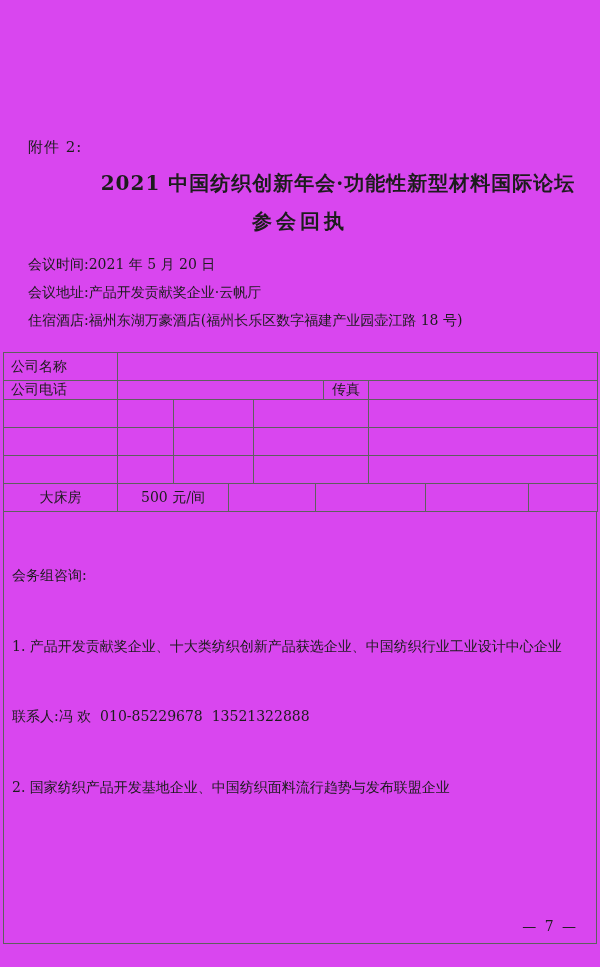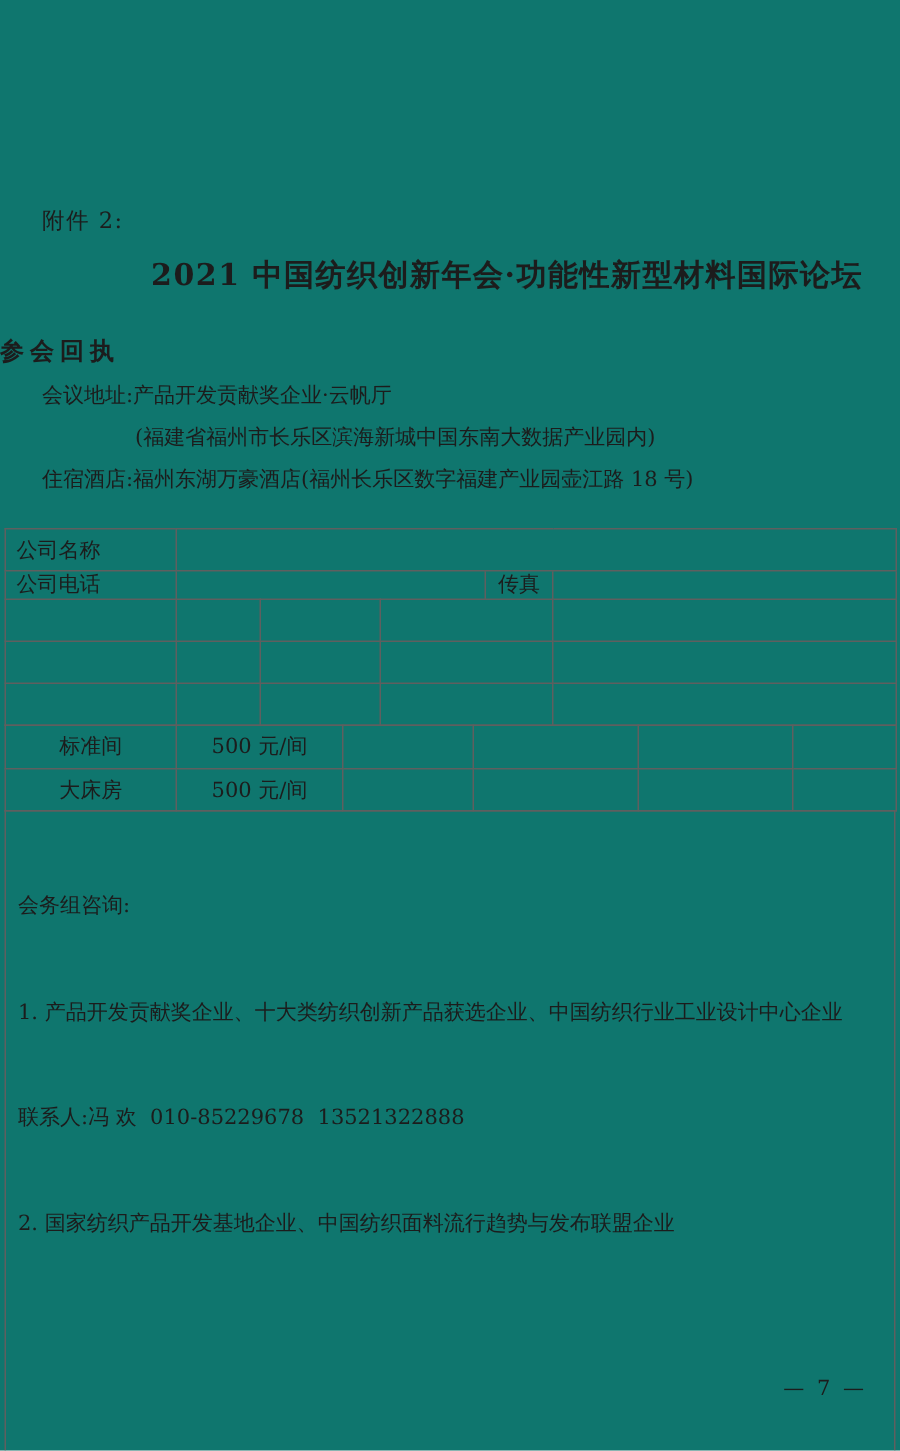--- a/index.html
+++ b/index.html
@@ -7,7 +7,7 @@
   .page {
     position:relative;
     width:600px; height:967px;
-    background:#0f766e;
+    background:#d946ef;
     font-family:"DejaVu Serif","Liberation Serif",serif;
     color:#1c1c1c;
     overflow:hidden;

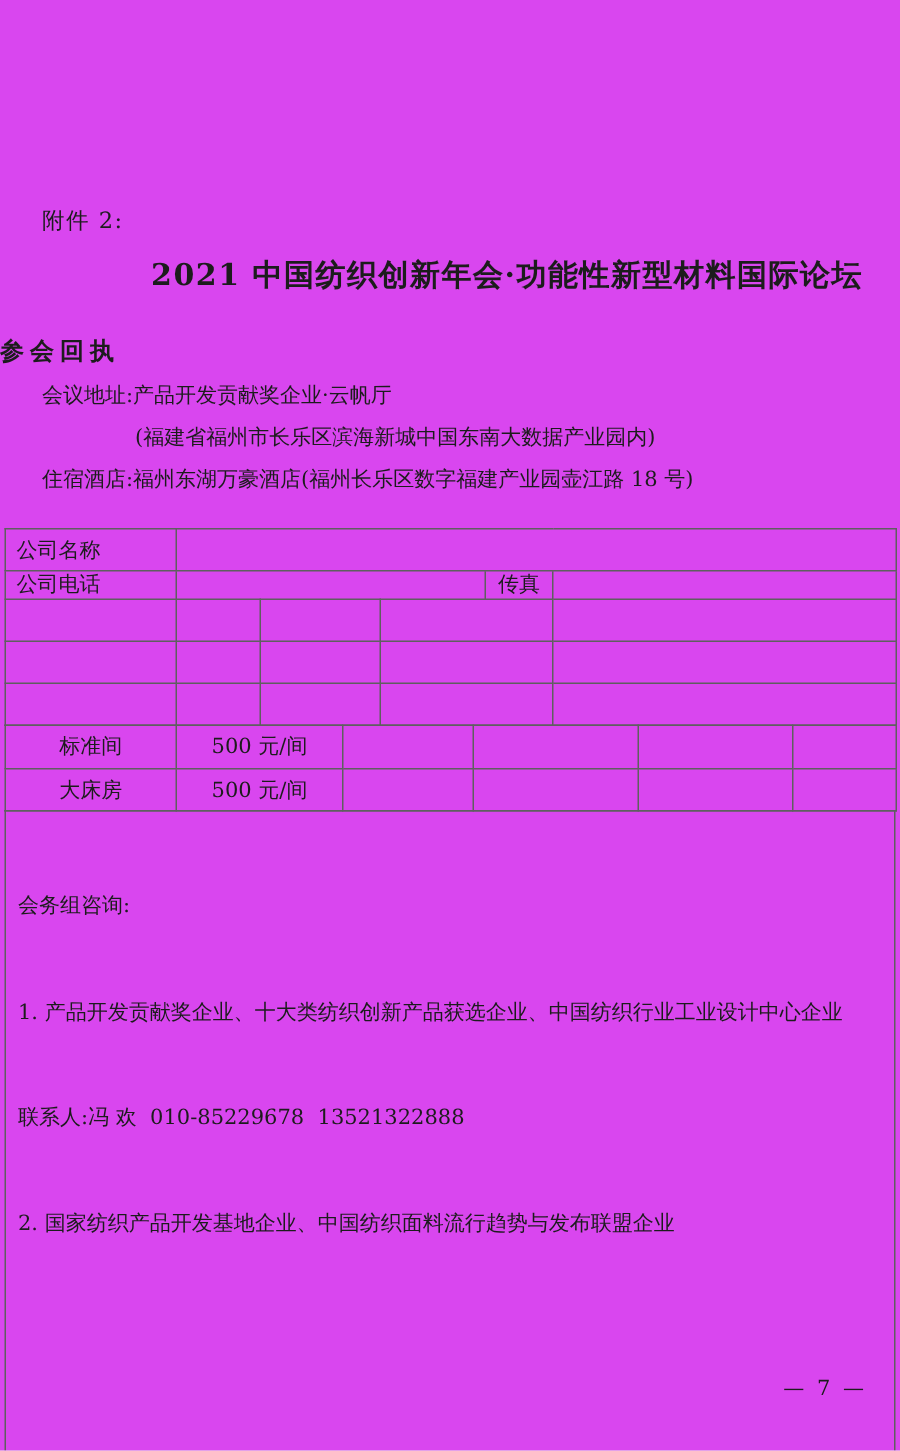--- a/index.html
+++ b/index.html
@@ -22,7 +22,7 @@
   }
   .title2 {
     position:absolute; left:0; top:208px; width:100%;
-    font-size:16px; font-weight:bold; letter-spacing:4px;margin-top:16px;
+    text-align:center; font-size:20px; font-weight:bold; letter-spacing:4px;
   }
   .info { position:absolute; left:28px; top:250px; width:560px; font-size:14px; }
   .info div { height:28px; line-height:28px; white-space:pre-wrap; }

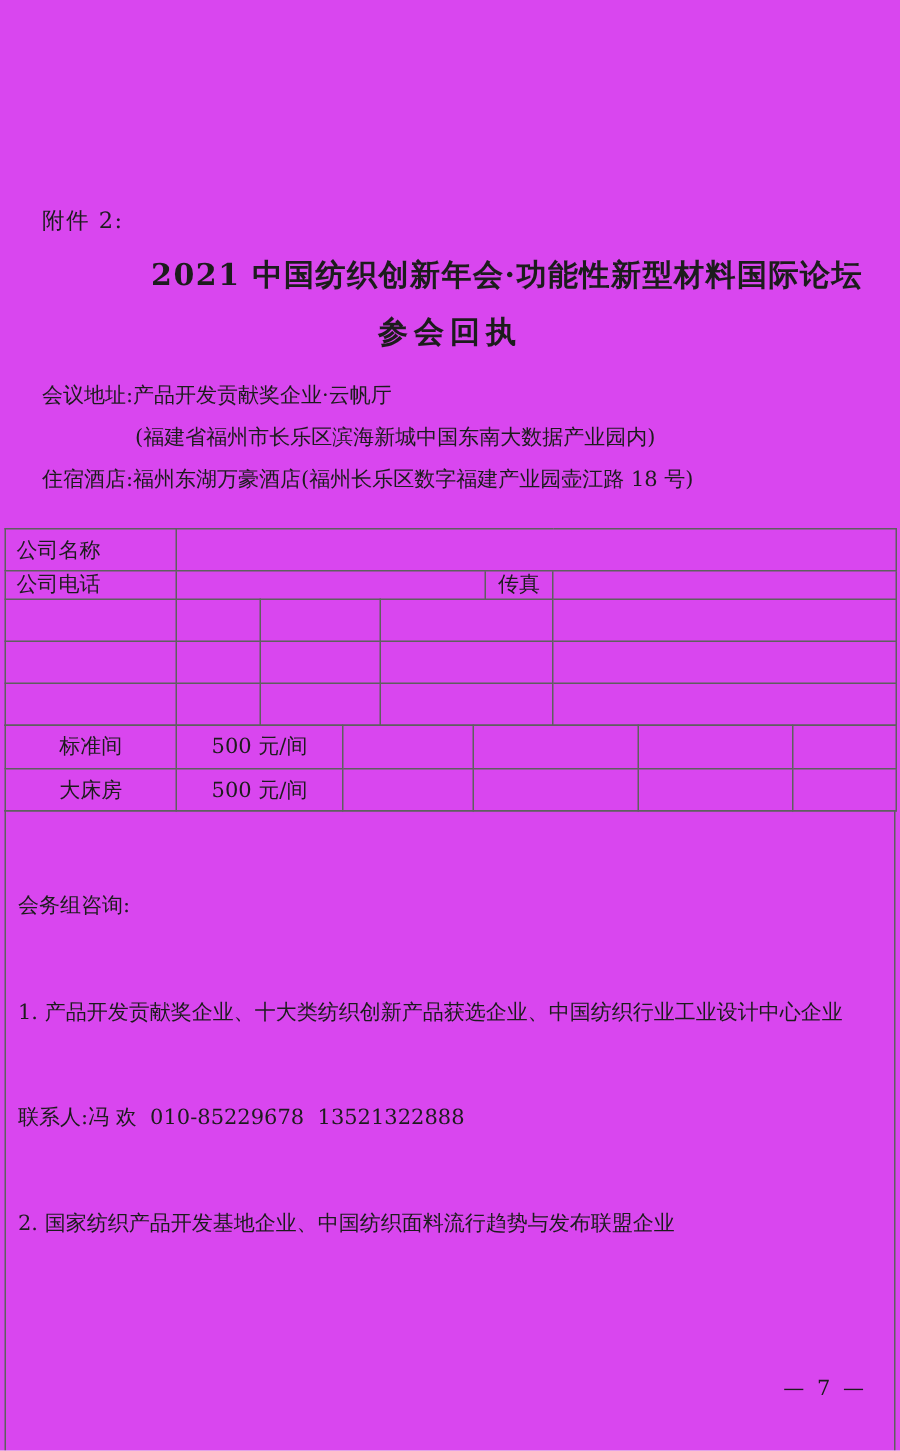--- a/index.html
+++ b/index.html
@@ -60,6 +60,7 @@
   <div class="title2">参会回执</div>
 
   <div class="info">
+    <div>会议时间:2021 年 5 月 20 日</div>
     <div>会议地址:产品开发贡献奖企业·云帆厅</div>
     <div class="indent">(福建省福州市长乐区滨海新城中国东南大数据产业园内)</div>
     <div>住宿酒店:福州东湖万豪酒店(福州长乐区数字福建产业园壶江路 18 号)</div>

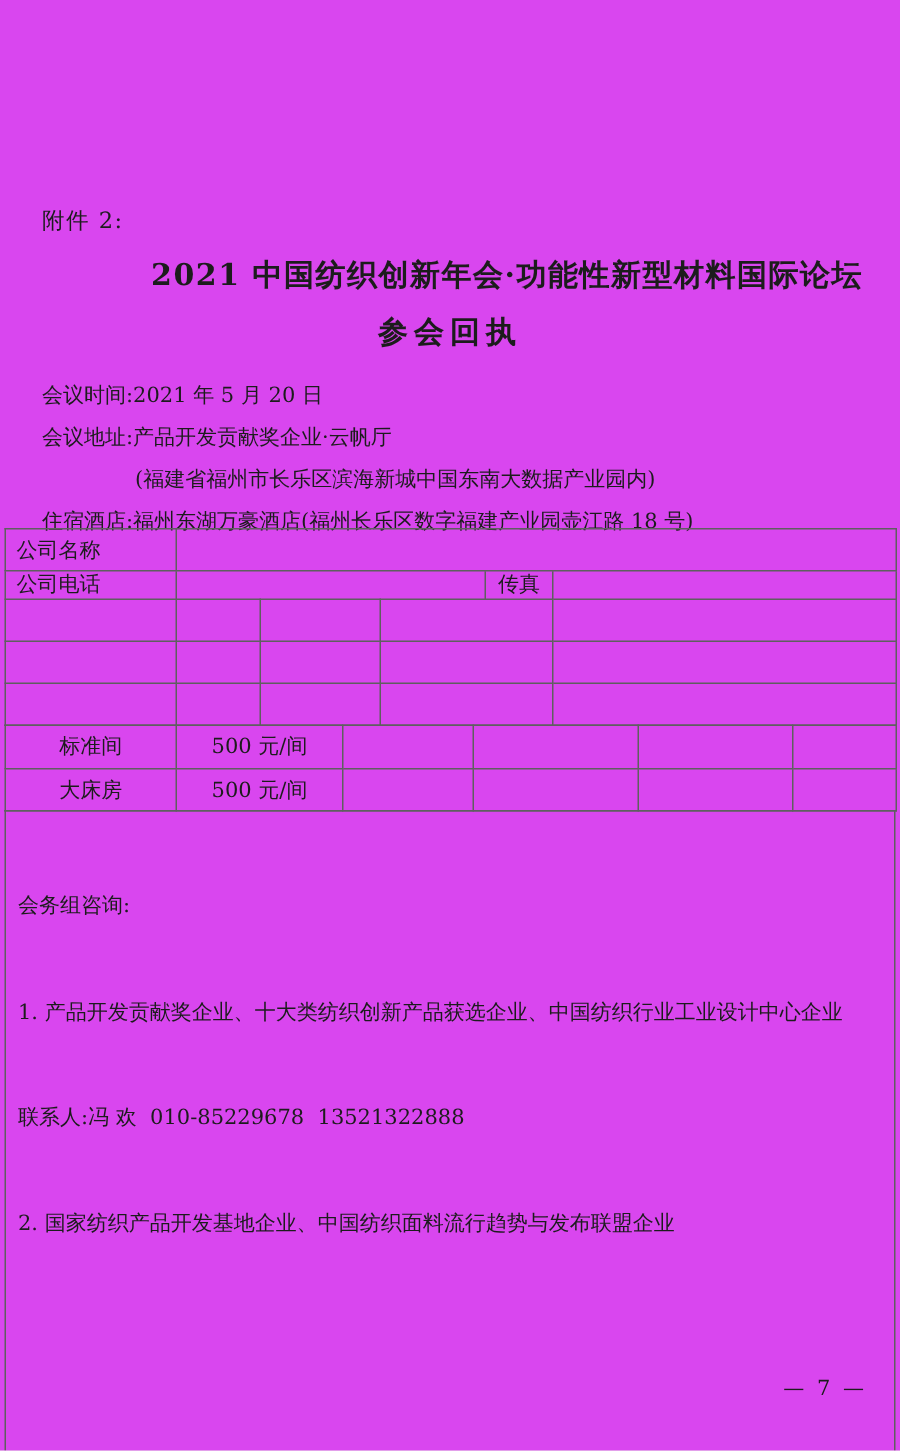--- a/index.html
+++ b/index.html
@@ -62,7 +62,6 @@
   <div class="info">
     <div>会议时间:2021 年 5 月 20 日</div>
     <div>会议地址:产品开发贡献奖企业·云帆厅</div>
-    <div class="indent">(福建省福州市长乐区滨海新城中国东南大数据产业园内)</div>
     <div>住宿酒店:福州东湖万豪酒店(福州长乐区数字福建产业园壶江路 18 号)</div>
   </div>
 

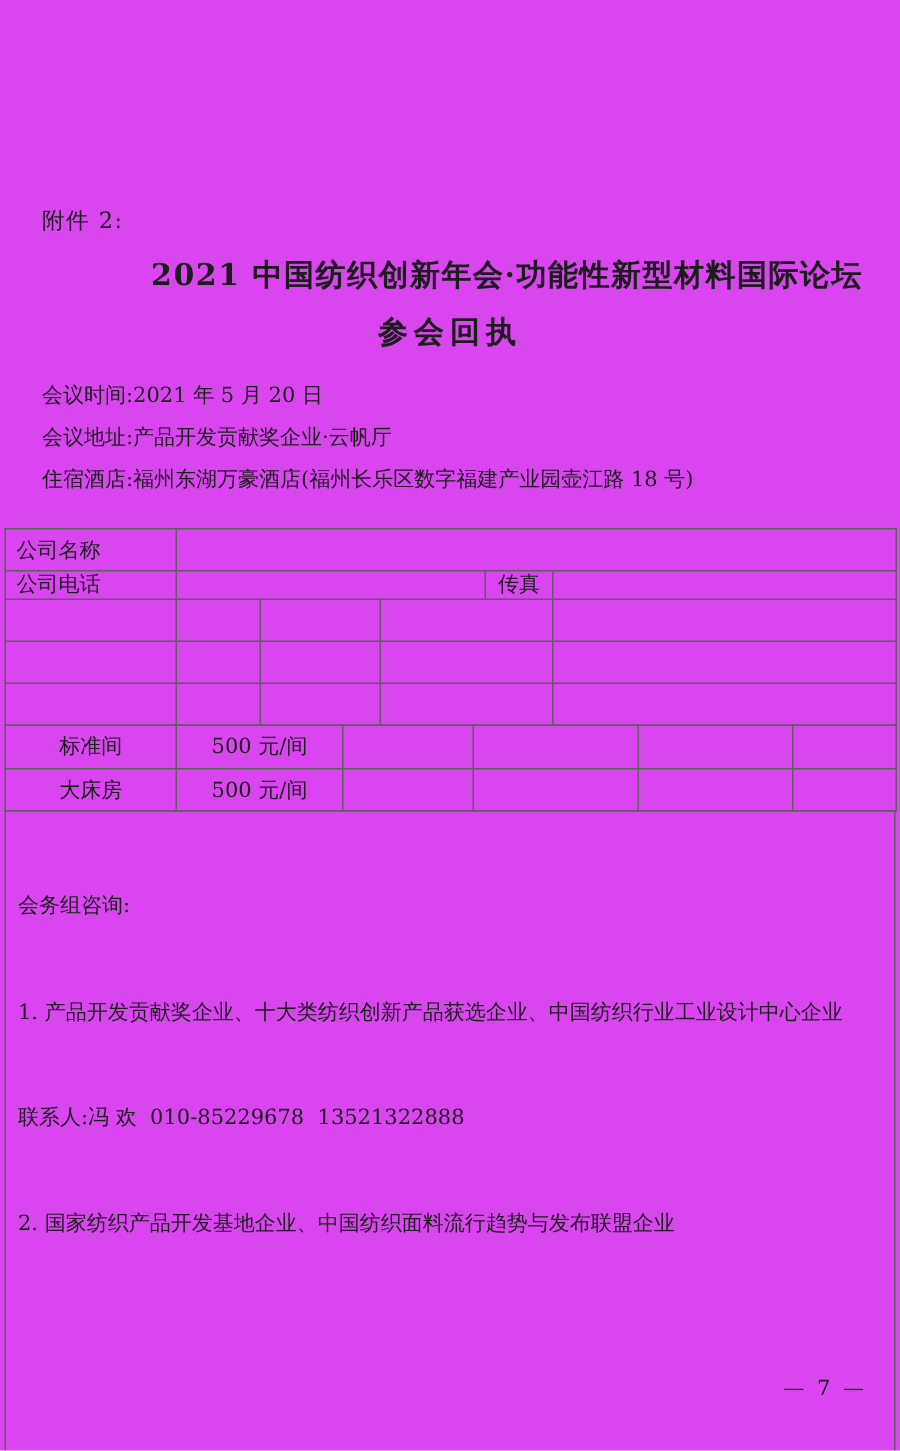--- a/index.html
+++ b/index.html
@@ -122,14 +122,6 @@
           <col style="width:69px">
       </colgroup>
       <tbody>
-      <tr style="height:29px">
-        <td class="c">标准间</td>
-        <td class="c">500 元/间</td>
-        <td></td>
-        <td></td>
-        <td></td>
-        <td></td>
-      </tr>
       <tr style="height:28px">
         <td class="c">大床房</td>
         <td class="c">500 元/间</td>

